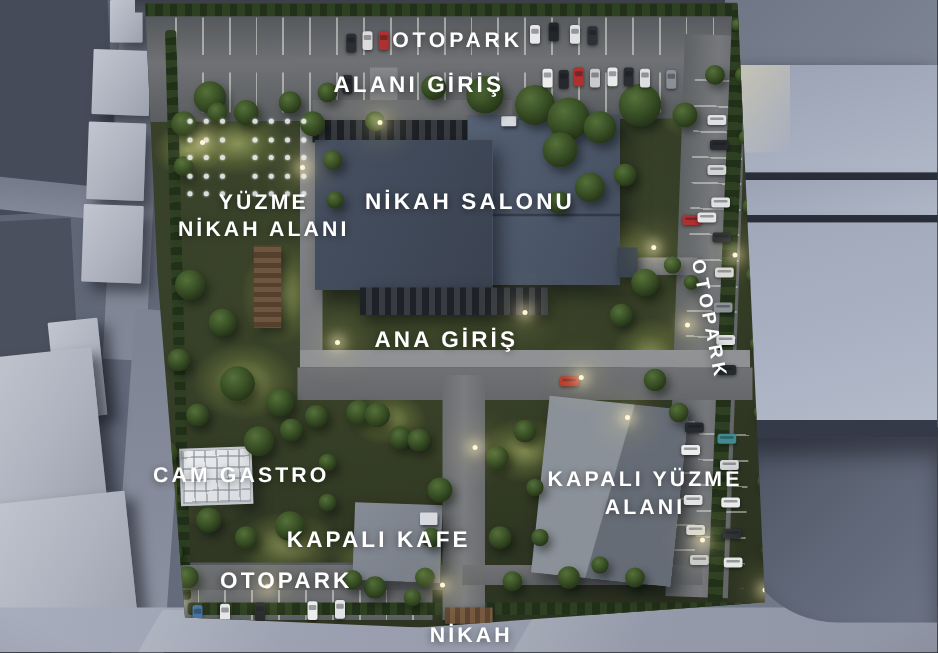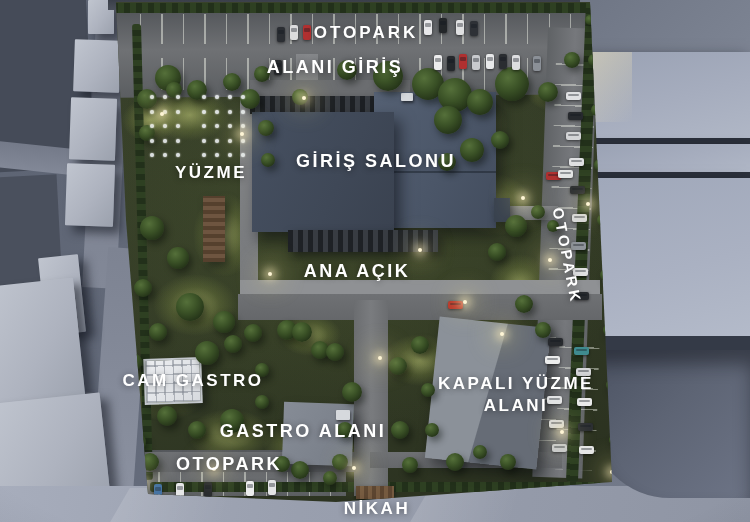--- a/index.html
+++ b/index.html
@@ -364,7 +364,7 @@
   <div class="lbl" style="left:211px;top:173px;font-size:17px;">
     <span style="position:static;display:block;">YÜZME</span>
   </div>
-  <div class="lbl" style="left:376px;top:162px;font-size:18px;">GİRİŞ SALONU</div>
+  <div class="lbl" style="left:376px;top:162px;font-size:18px;">NİKAH SALONU</div>
   <div class="lbl" style="left:567px;top:256px;font-size:15px;letter-spacing:3.5px;transform:translate(-50%,-50%) rotate(79deg);">OTOPARK</div>
   <div class="lbl" style="left:357px;top:272px;font-size:18px;">ANA AÇIK</div>
   <div class="lbl" style="left:193px;top:381px;font-size:17px;">CAM GASTRO</div>

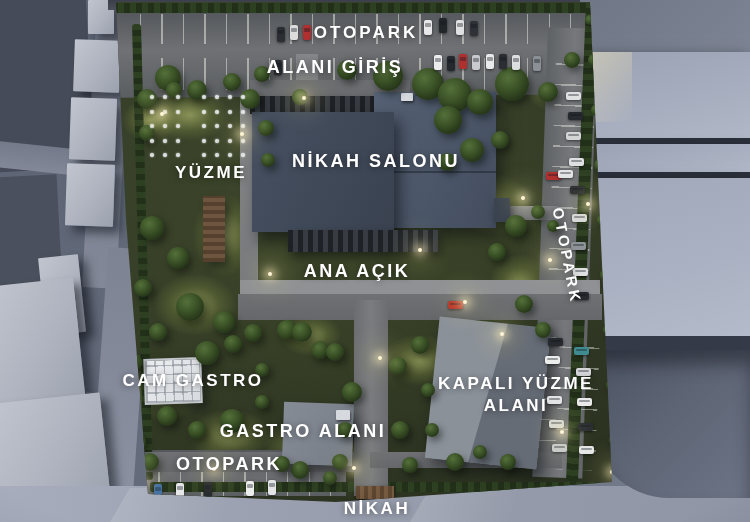--- a/index.html
+++ b/index.html
@@ -363,6 +363,7 @@
   <div class="lbl" style="left:335px;top:68px;font-size:18px;">ALANI GİRİŞ</div>
   <div class="lbl" style="left:211px;top:173px;font-size:17px;">
     <span style="position:static;display:block;">YÜZME</span>
+    <span style="position:static;display:block;">NİKAH ALANI</span>
   </div>
   <div class="lbl" style="left:376px;top:162px;font-size:18px;">NİKAH SALONU</div>
   <div class="lbl" style="left:567px;top:256px;font-size:15px;letter-spacing:3.5px;transform:translate(-50%,-50%) rotate(79deg);">OTOPARK</div>

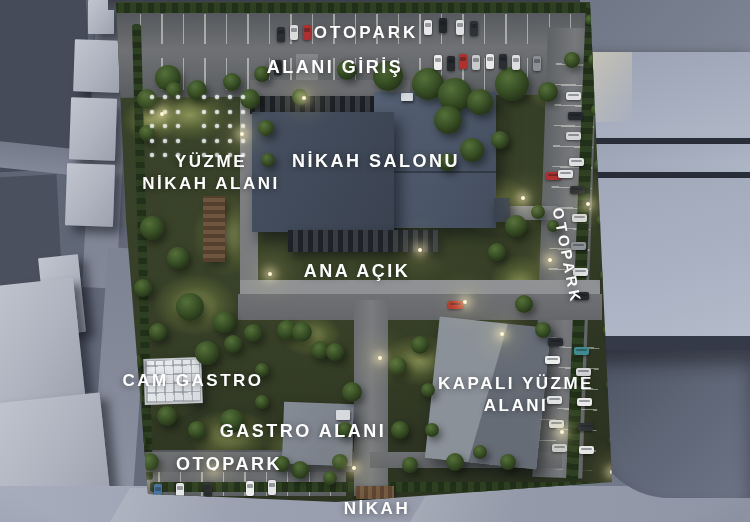--- a/index.html
+++ b/index.html
@@ -367,7 +367,7 @@
   </div>
   <div class="lbl" style="left:376px;top:162px;font-size:18px;">NİKAH SALONU</div>
   <div class="lbl" style="left:567px;top:256px;font-size:15px;letter-spacing:3.5px;transform:translate(-50%,-50%) rotate(79deg);">OTOPARK</div>
-  <div class="lbl" style="left:357px;top:272px;font-size:18px;">ANA AÇIK</div>
+  <div class="lbl" style="left:357px;top:272px;font-size:18px;">ANA GİRİŞ</div>
   <div class="lbl" style="left:193px;top:381px;font-size:17px;">CAM GASTRO</div>
   <div class="lbl" style="left:516px;top:395px;font-size:17px;">
     <span style="position:static;display:block;">KAPALI YÜZME</span>

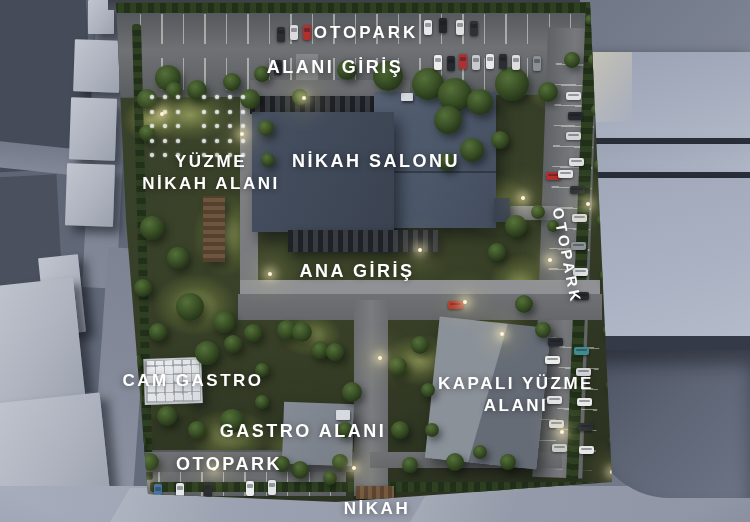--- a/index.html
+++ b/index.html
@@ -373,7 +373,7 @@
     <span style="position:static;display:block;">KAPALI YÜZME</span>
     <span style="position:static;display:block;">ALANI</span>
   </div>
-  <div class="lbl" style="left:303px;top:432px;font-size:18px;">GASTRO ALANI</div>
+  <div class="lbl" style="left:303px;top:432px;font-size:18px;">KAPALI KAFE</div>
   <div class="lbl" style="left:229px;top:465px;font-size:18px;">OTOPARK</div>
   <div class="lbl" style="left:377px;top:509px;font-size:17px;">NİKAH</div>
 

